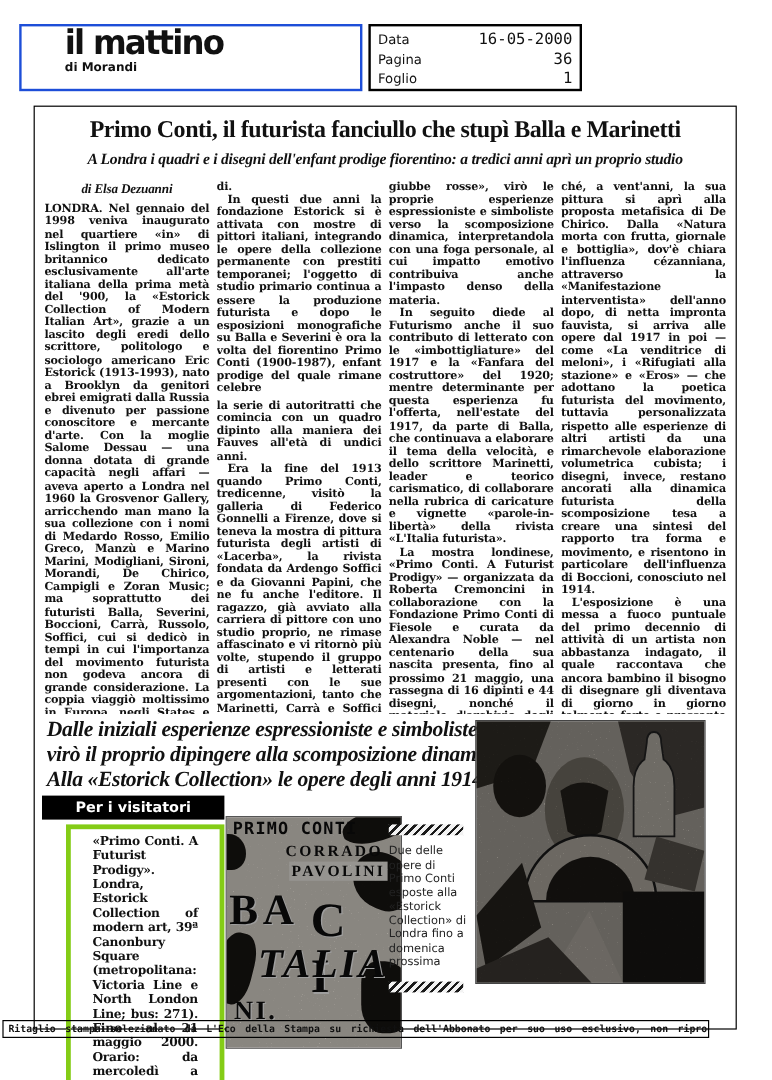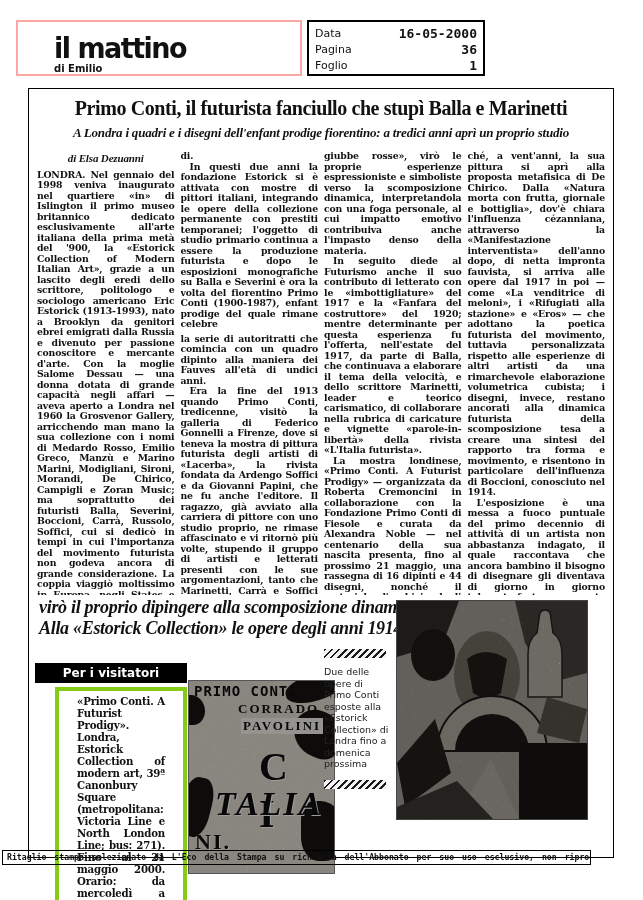--- a/index.html
+++ b/index.html
@@ -6,7 +6,7 @@
   .page{position:relative;width:643px;height:900px;background:#ffffff;font-family:"DejaVu Serif",serif;color:#111;overflow:hidden;}
 
   
-  .masthead{position:absolute;left:16px;top:20px;width:286px;height:56px;border:2px solid #fca5a5;box-sizing:border-box;padding:12px 0 0 36px;}
+  .masthead{position:absolute;left:16px;top:20px;width:286px;height:56px;border:2px solid #1d4ed8;box-sizing:border-box;padding:0 0 0 36px;}
   .logo{font-family:"DejaVu Sans",sans-serif;font-weight:900;font-size:27px;letter-spacing:-1.5px;line-height:28px;transform:scaleY(1.05);transform-origin:left top;}
   .logo-sub{font-family:"DejaVu Sans",sans-serif;font-weight:800;font-size:10px;margin-top:1px;}
 

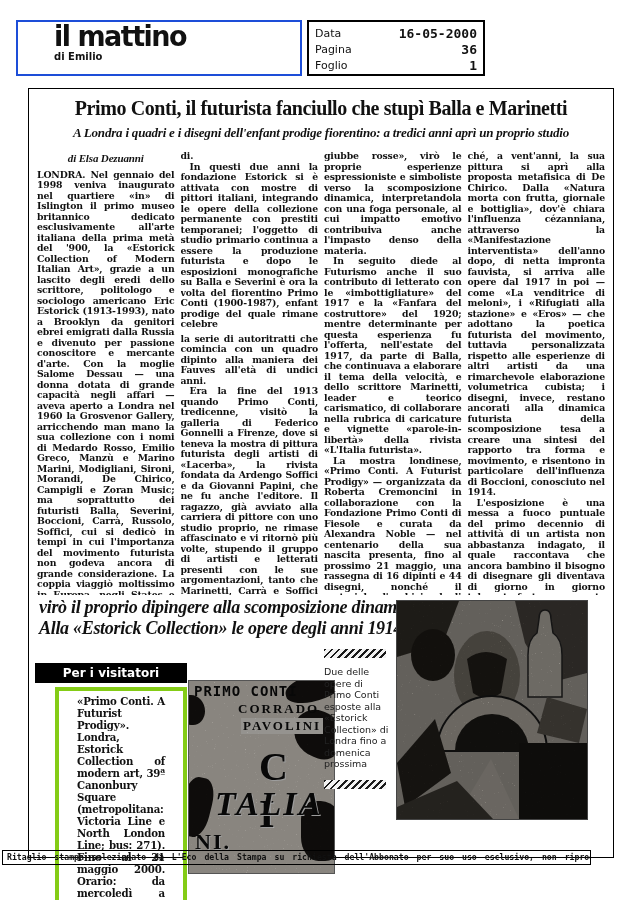--- a/index.html
+++ b/index.html
@@ -13,7 +13,7 @@
   .metabox{position:absolute;left:307px;top:20px;width:178px;height:56px;border:2px solid #000;box-sizing:border-box;padding:4px 6px;font-family:"DejaVu Sans",sans-serif;font-size:11px;}
   .metarow{display:flex;line-height:16px;justify-content:space-between;}
   .metarow .mlabel{width:48px;}
-  .metarow .mvalue{font-family:"DejaVu Sans Mono",monospace;font-size:13px;font-weight:700;}
+  .metarow .mvalue{font-family:"DejaVu Sans Mono",monospace;font-size:13px;font-weight:400;}
 
   
   .article{position:absolute;left:28px;top:88px;width:586px;height:770px;border:1.5px solid #000;box-sizing:border-box;}

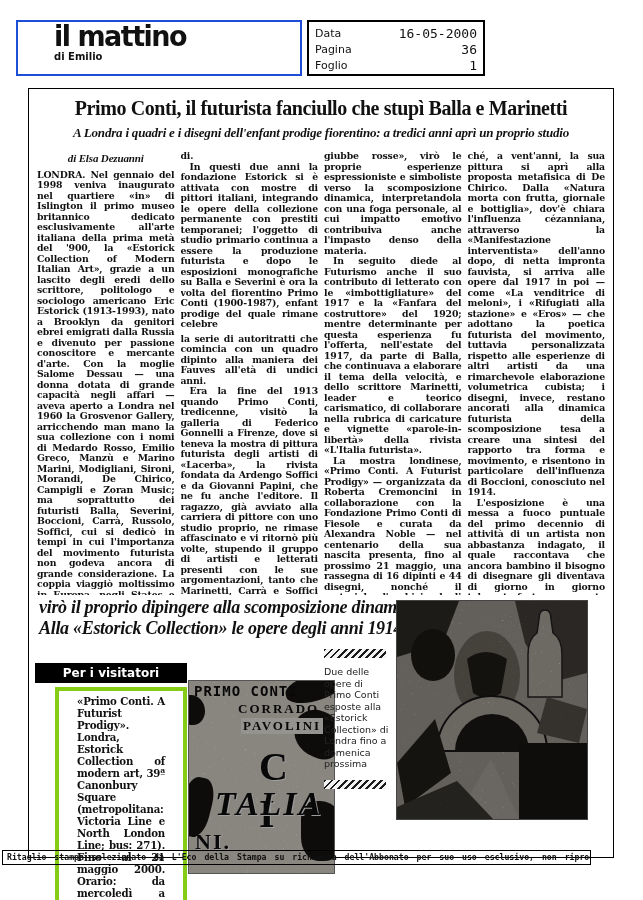--- a/index.html
+++ b/index.html
@@ -80,7 +80,7 @@
 
   <div class="masthead">
     <div class="logo">il mattino</div>
-    <div class="logo-sub">di Emilio</div>
+    <div class="logo-sub">di Morandi</div>
   </div>
 
   <div class="metabox">

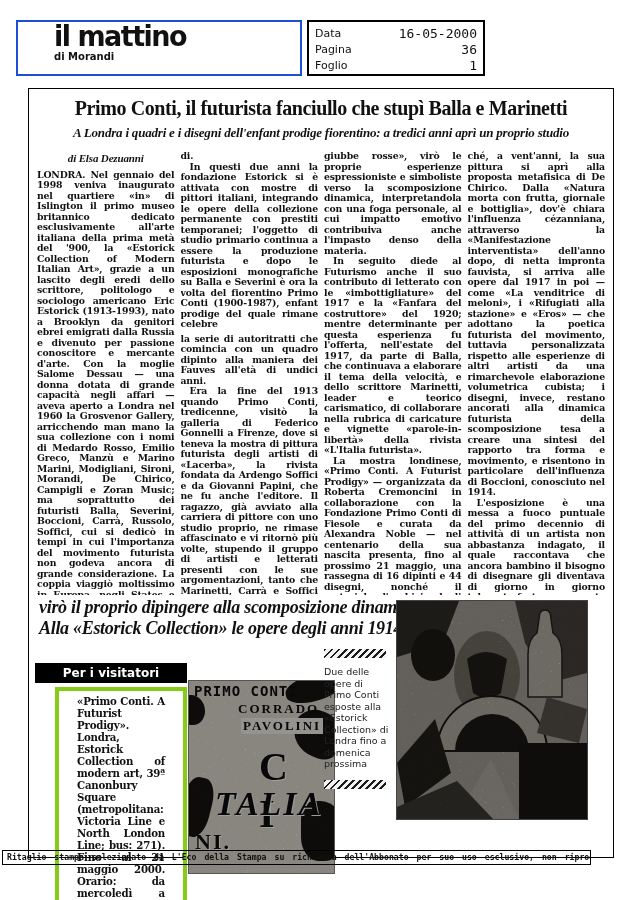--- a/index.html
+++ b/index.html
@@ -126,6 +126,7 @@
     </div>
 
     <div class="pullquote">
+      <div>Dalle iniziali esperienze espressioniste e simboliste</div>
       <div>virò il proprio dipingere alla scomposizione dinamica</div>
       <div>Alla «Estorick Collection» le opere degli anni 1914-1919</div>
     </div>

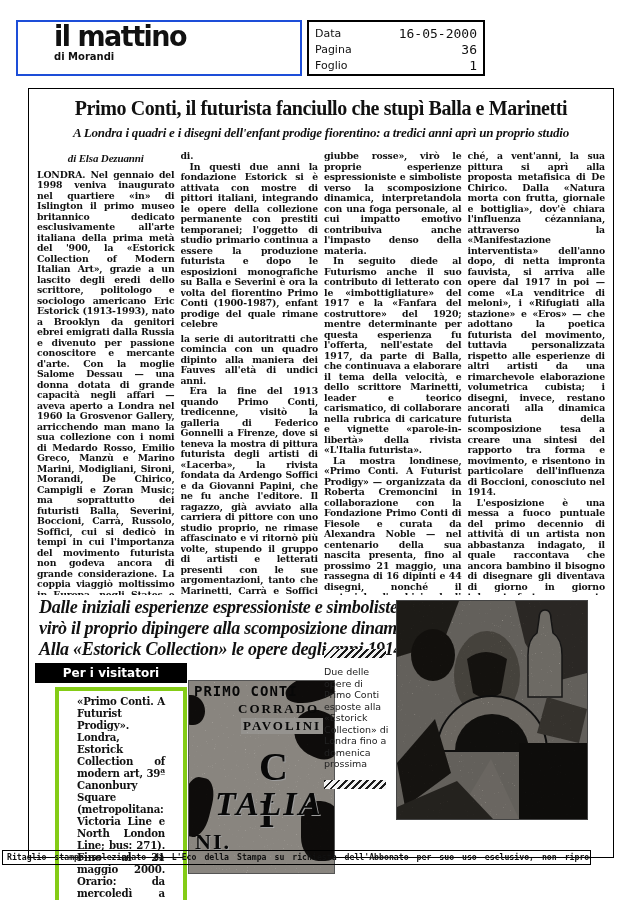--- a/index.html
+++ b/index.html
@@ -53,7 +53,7 @@
   .cover-grain{position:absolute;left:0;top:0;width:100%;height:100%;pointer-events:none;}
 
   
-  .caption{position:absolute;left:295px;top:560px;width:66px;}
+  .caption{position:absolute;left:295px;top:598px;width:66px;}
   .hatch{width:62px;height:9px;background:repeating-linear-gradient(135deg,#1a1a1a 0 2px,#f2f2f2 2px 5px);}
   .caption-text{margin:8px 0 10px 0;font-family:"DejaVu Sans",sans-serif;font-size:9.5px;line-height:11.5px;color:#222;}
   .hatch-bottom{margin-top:2px;}

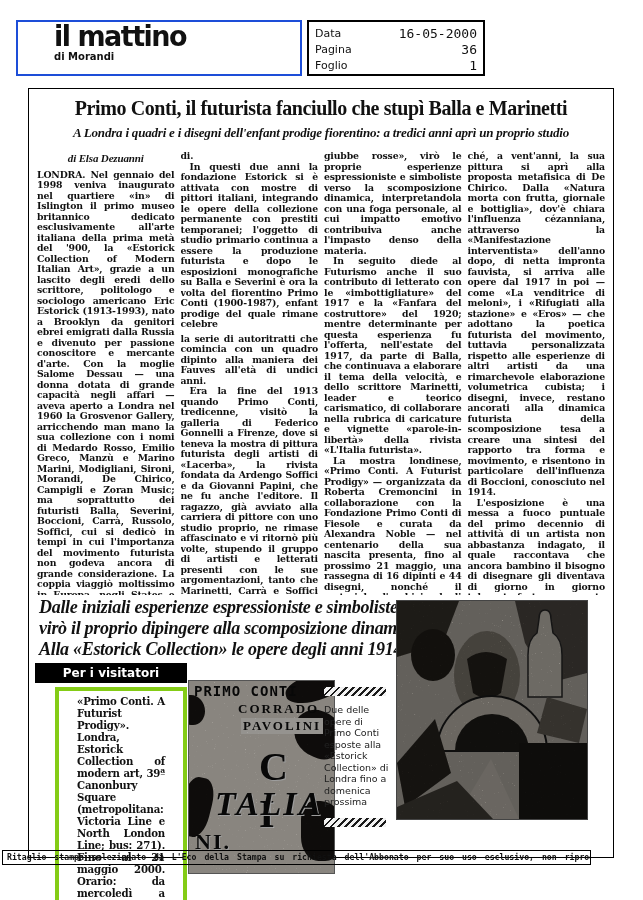--- a/index.html
+++ b/index.html
@@ -145,6 +145,7 @@
       <div class="t t-top">PRIMO CONTI</div>
       <div class="t t-corrado">CORRADO</div>
       <div class="t t-pavolini">PAVOLINI</div>
+      <div class="t t-ba">BA</div>
       <div class="t t-ci">C I</div>
       <div class="t t-talia">TALIA</div>
       <div class="t t-ni">NI.</div>

